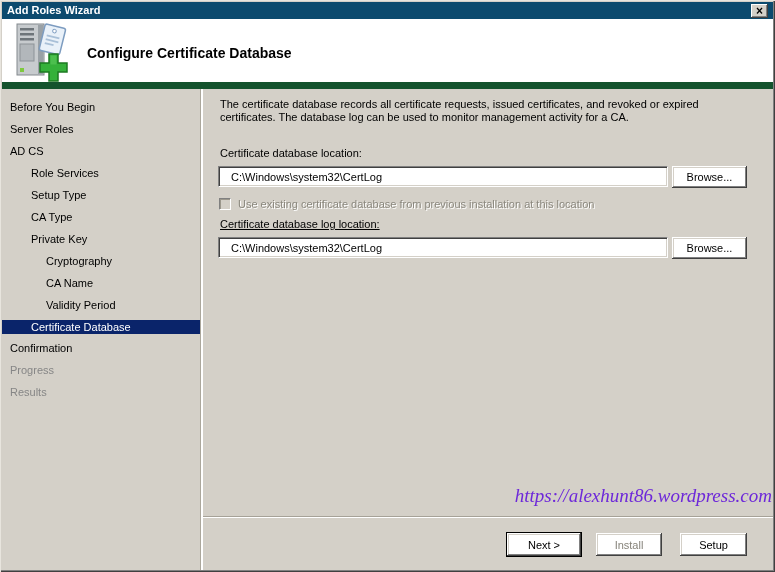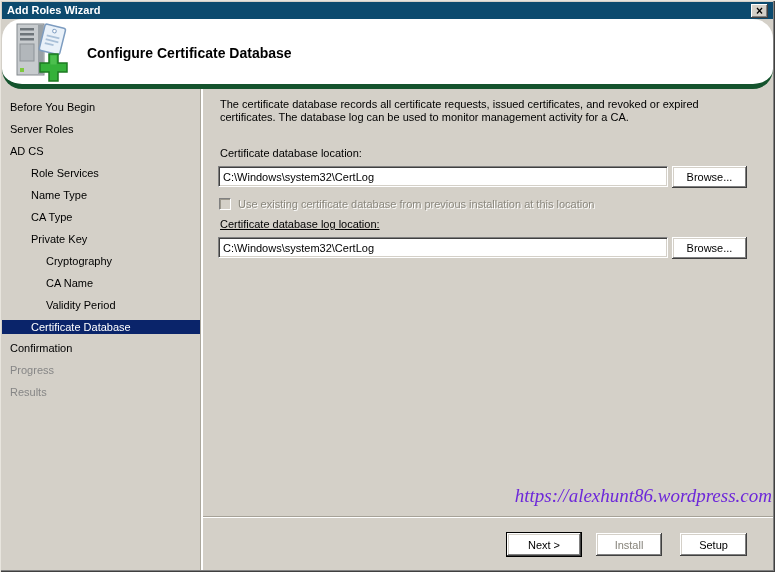--- a/index.html
+++ b/index.html
@@ -29,7 +29,7 @@
   
   .header {
     position:absolute; left:2px; top:19px; width:771px; height:70px;
-    background:#ffffff; border-bottom:5px solid #14532d;border-radius:20px;
+    background:#ffffff; border-bottom:7px solid #14532d;
   }
   .hicon { position:absolute; left:9px; top:2px; width:62px; height:64px; }
   .header h1 {

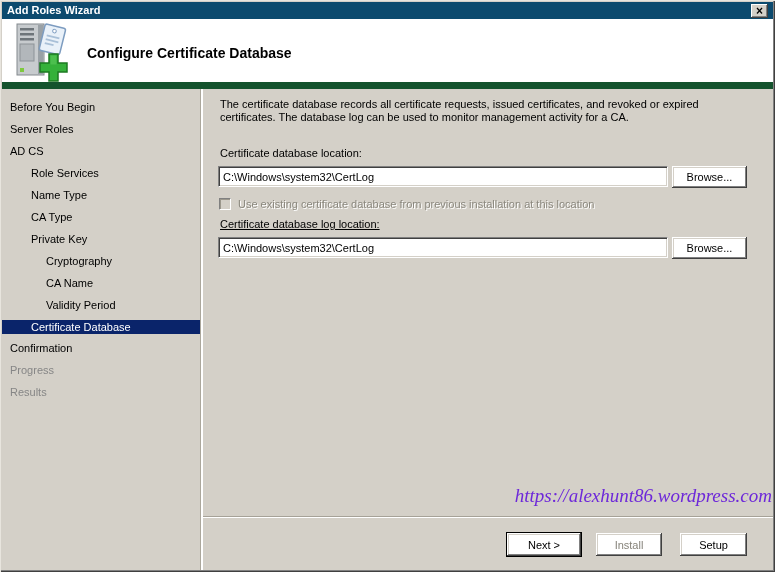--- a/index.html
+++ b/index.html
@@ -63,7 +63,7 @@
     position:absolute; width:450px; height:21px; background:#fff;
     border:1px solid; border-color:#808080 #ffffff #ffffff #808080;
     box-shadow: inset 1px 1px 0 #404040, inset -1px -1px 0 #d4d0c8;
-    padding:0 4px; font:11px "Liberation Sans", sans-serif; color:#000; outline:none;
+    padding:0 12px; font:11px "Liberation Sans", sans-serif; color:#000; outline:none;
   }
   .txt1 { left:218px; top:166px; }
   .txt2 { left:218px; top:237px; }

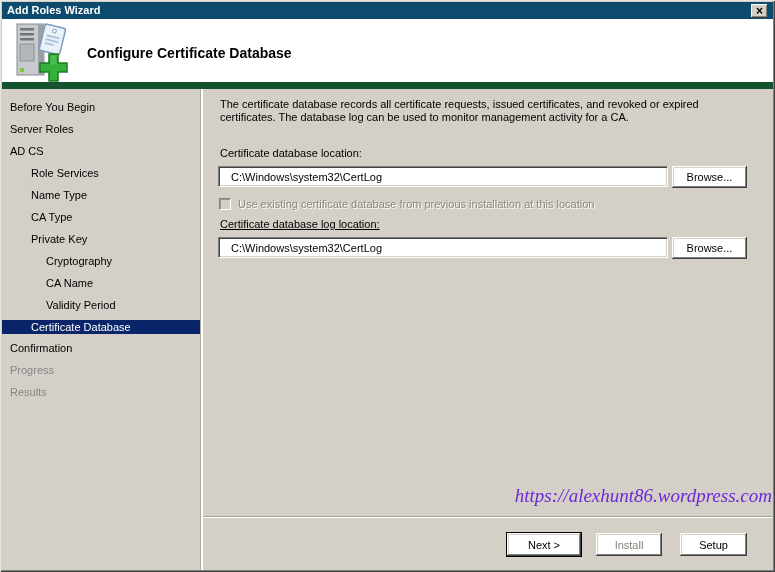--- a/index.html
+++ b/index.html
@@ -141,7 +141,7 @@
     <div class="step ind0">Server Roles</div>
     <div class="step ind0">AD CS</div>
     <div class="step ind1">Role Services</div>
-    <div class="step ind1">Name Type</div>
+    <div class="step ind1">Setup Type</div>
     <div class="step ind1">CA Type</div>
     <div class="step ind1">Private Key</div>
     <div class="step ind2">Cryptography</div>

